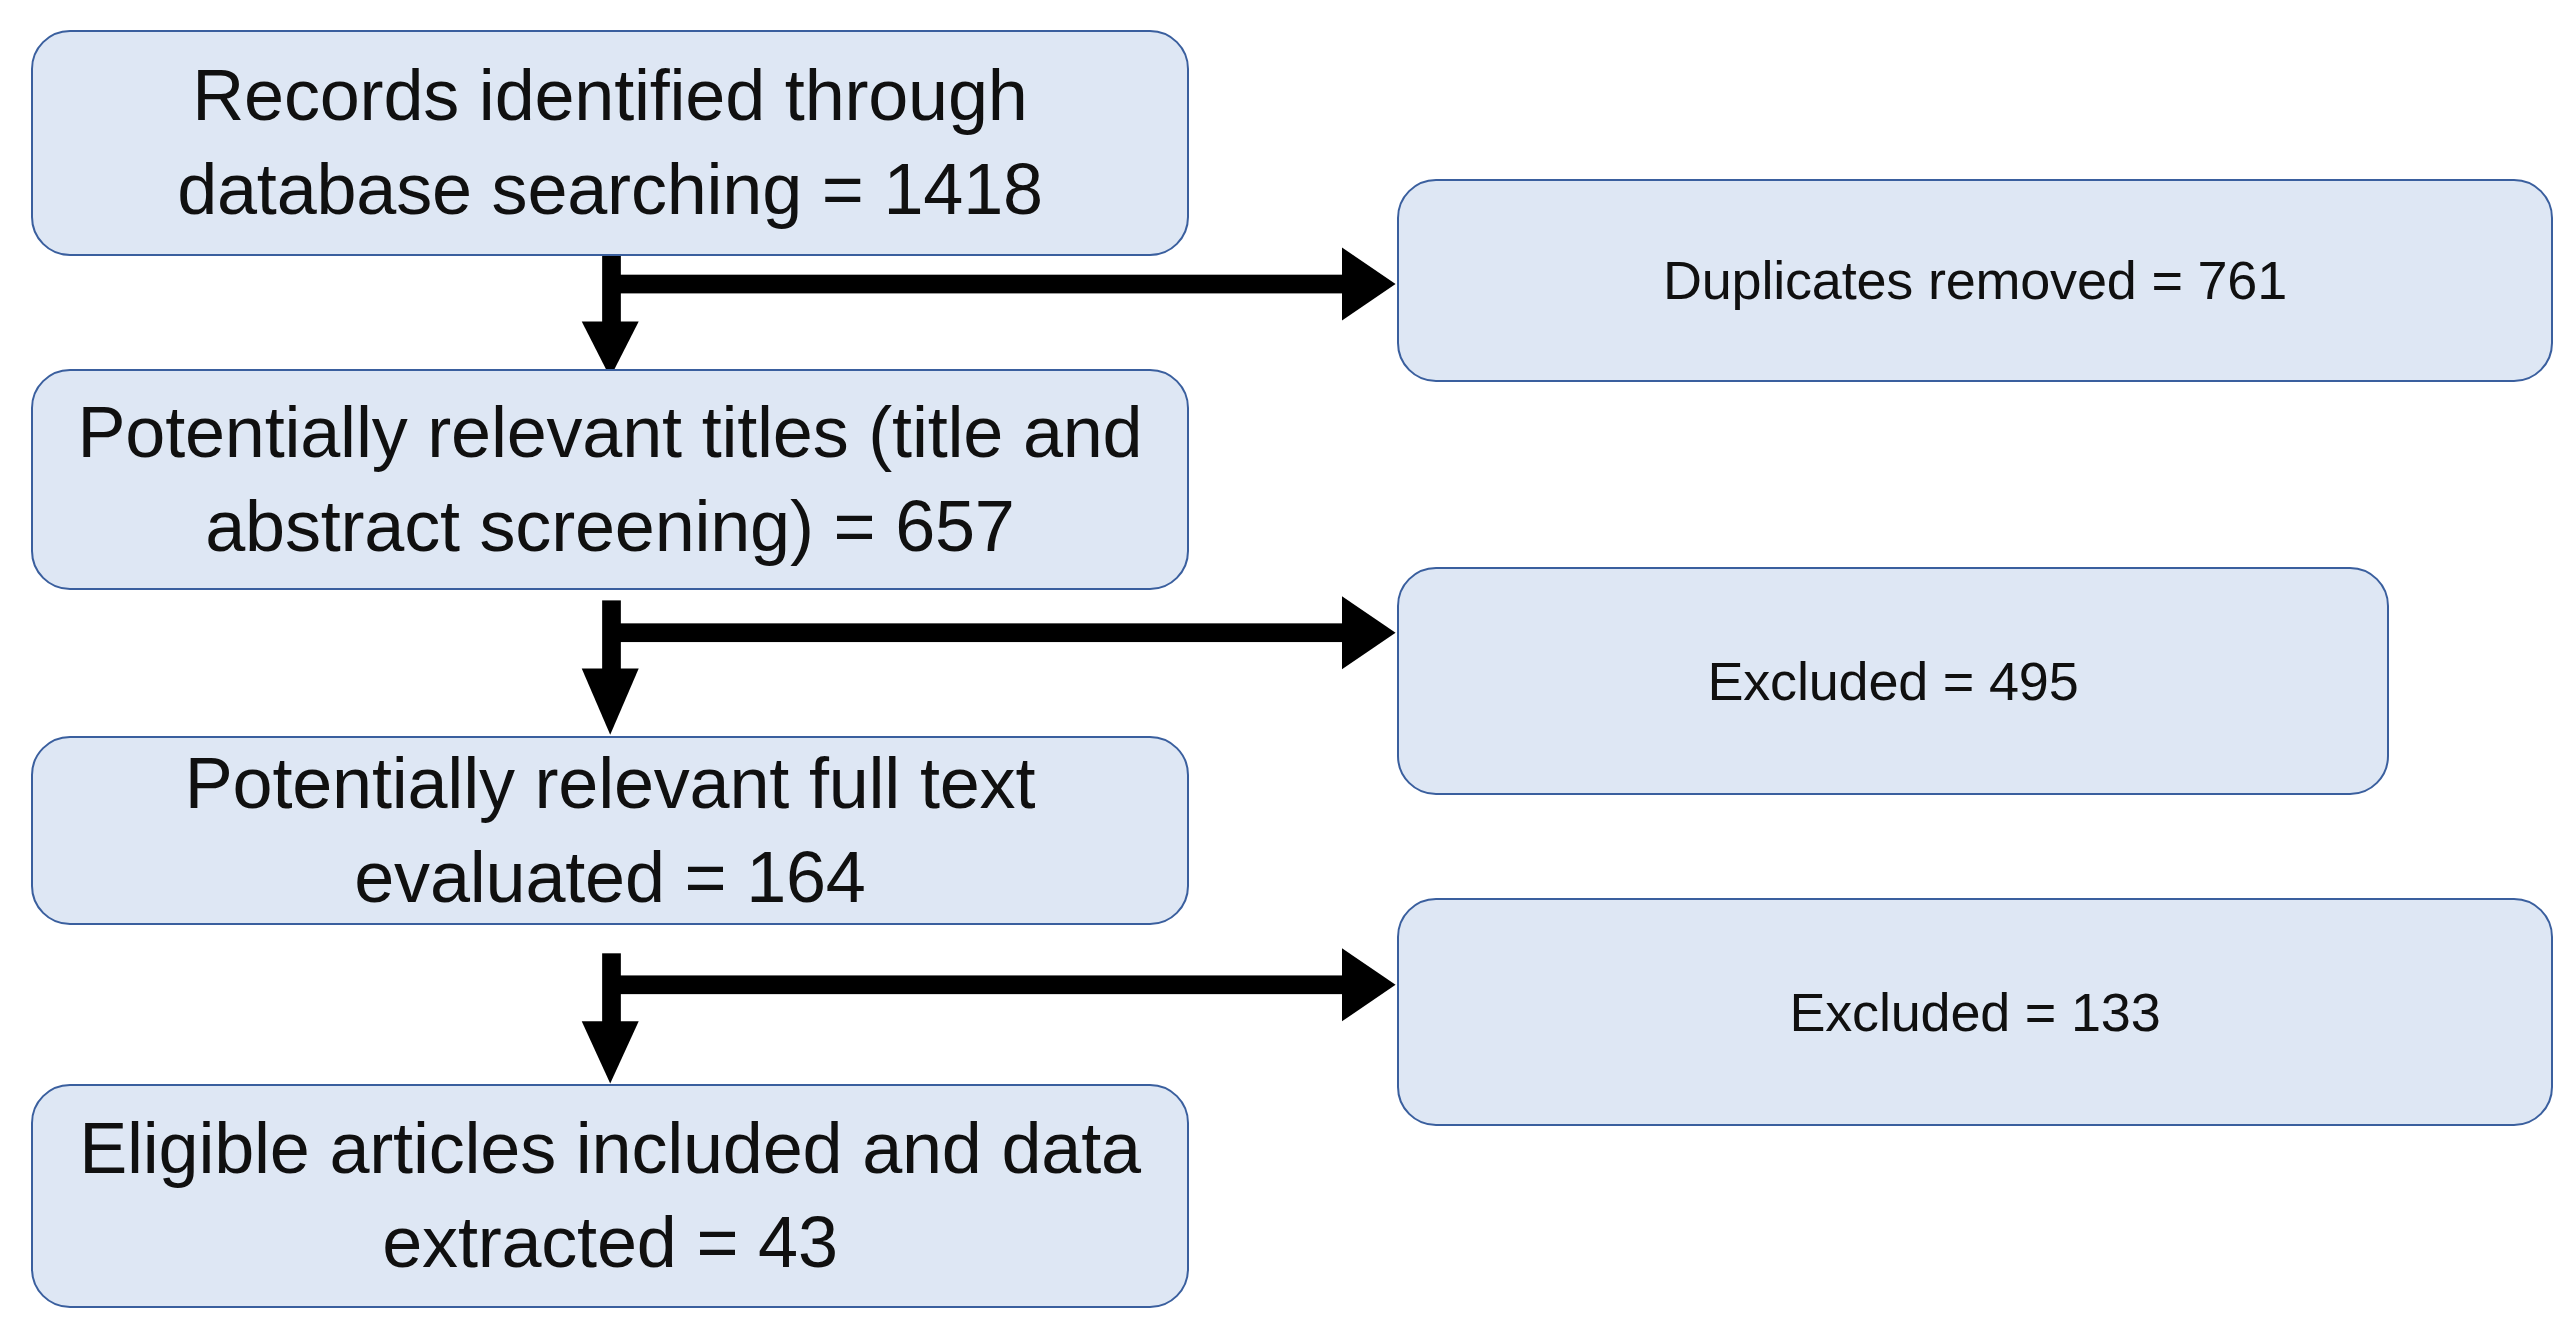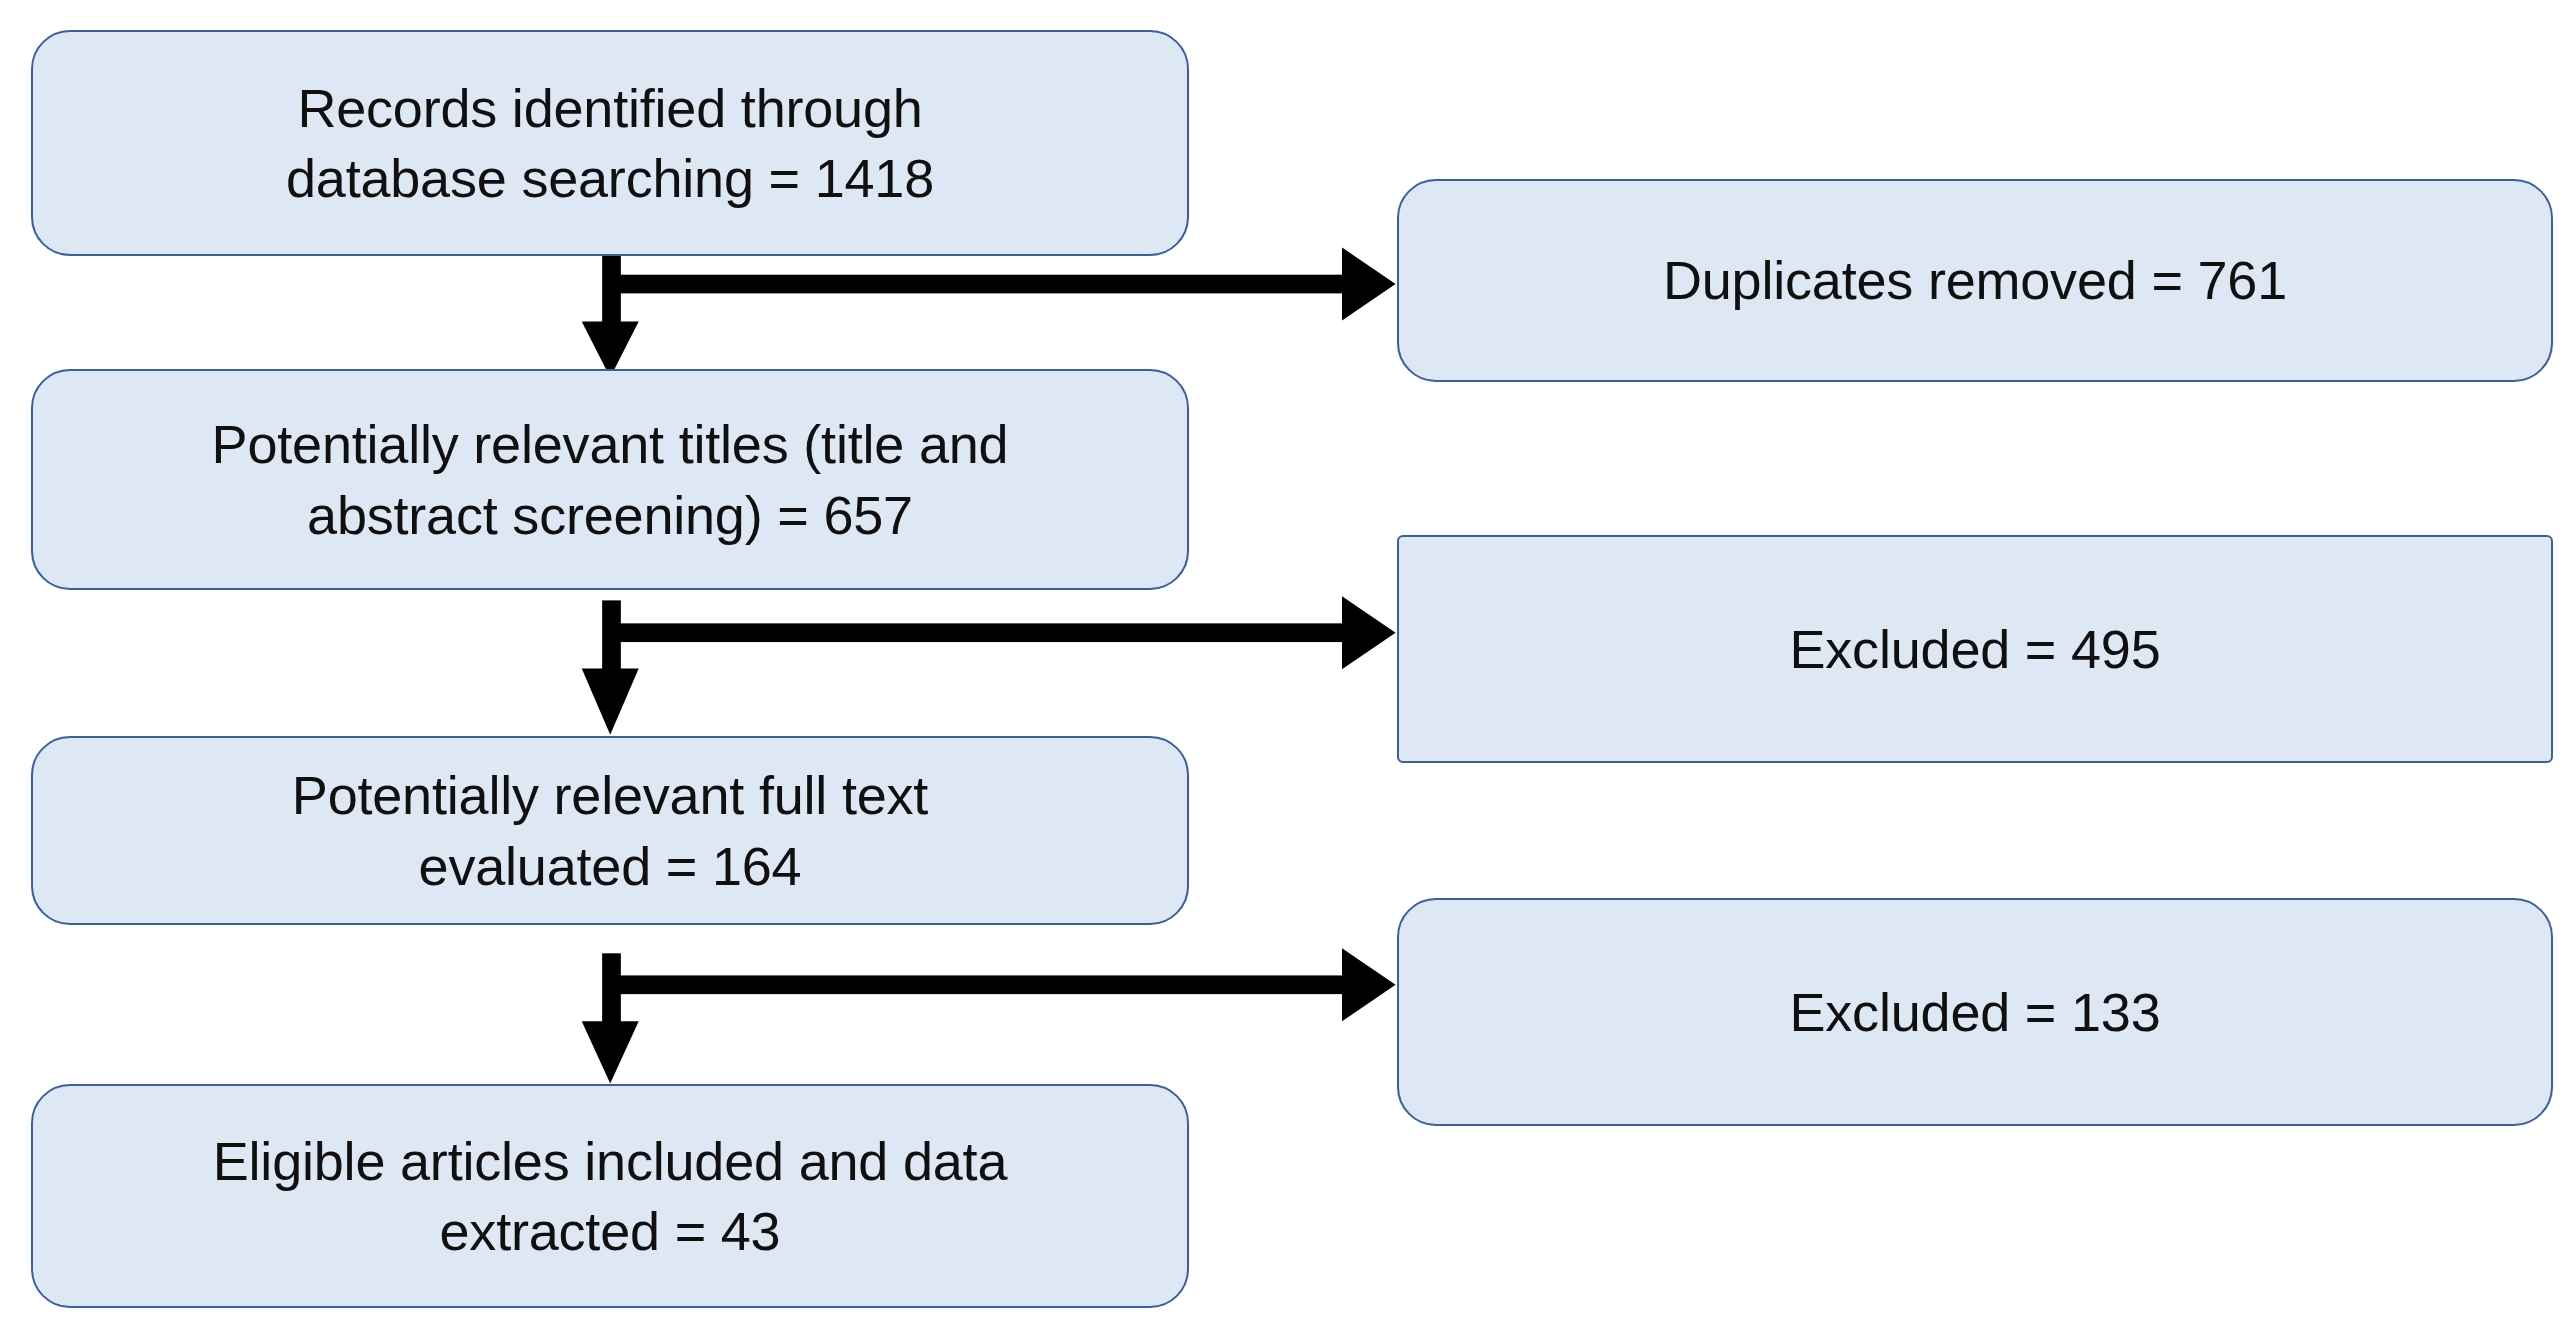--- a/index.html
+++ b/index.html
@@ -41,7 +41,7 @@
     display: block;
     color: #101010;
     font-family: "Liberation Sans", sans-serif;
-    font-size: 54px;
+    font-size: 72px;
     line-height: 1.30;
     letter-spacing: -0.2px;
     padding: 0 22px;

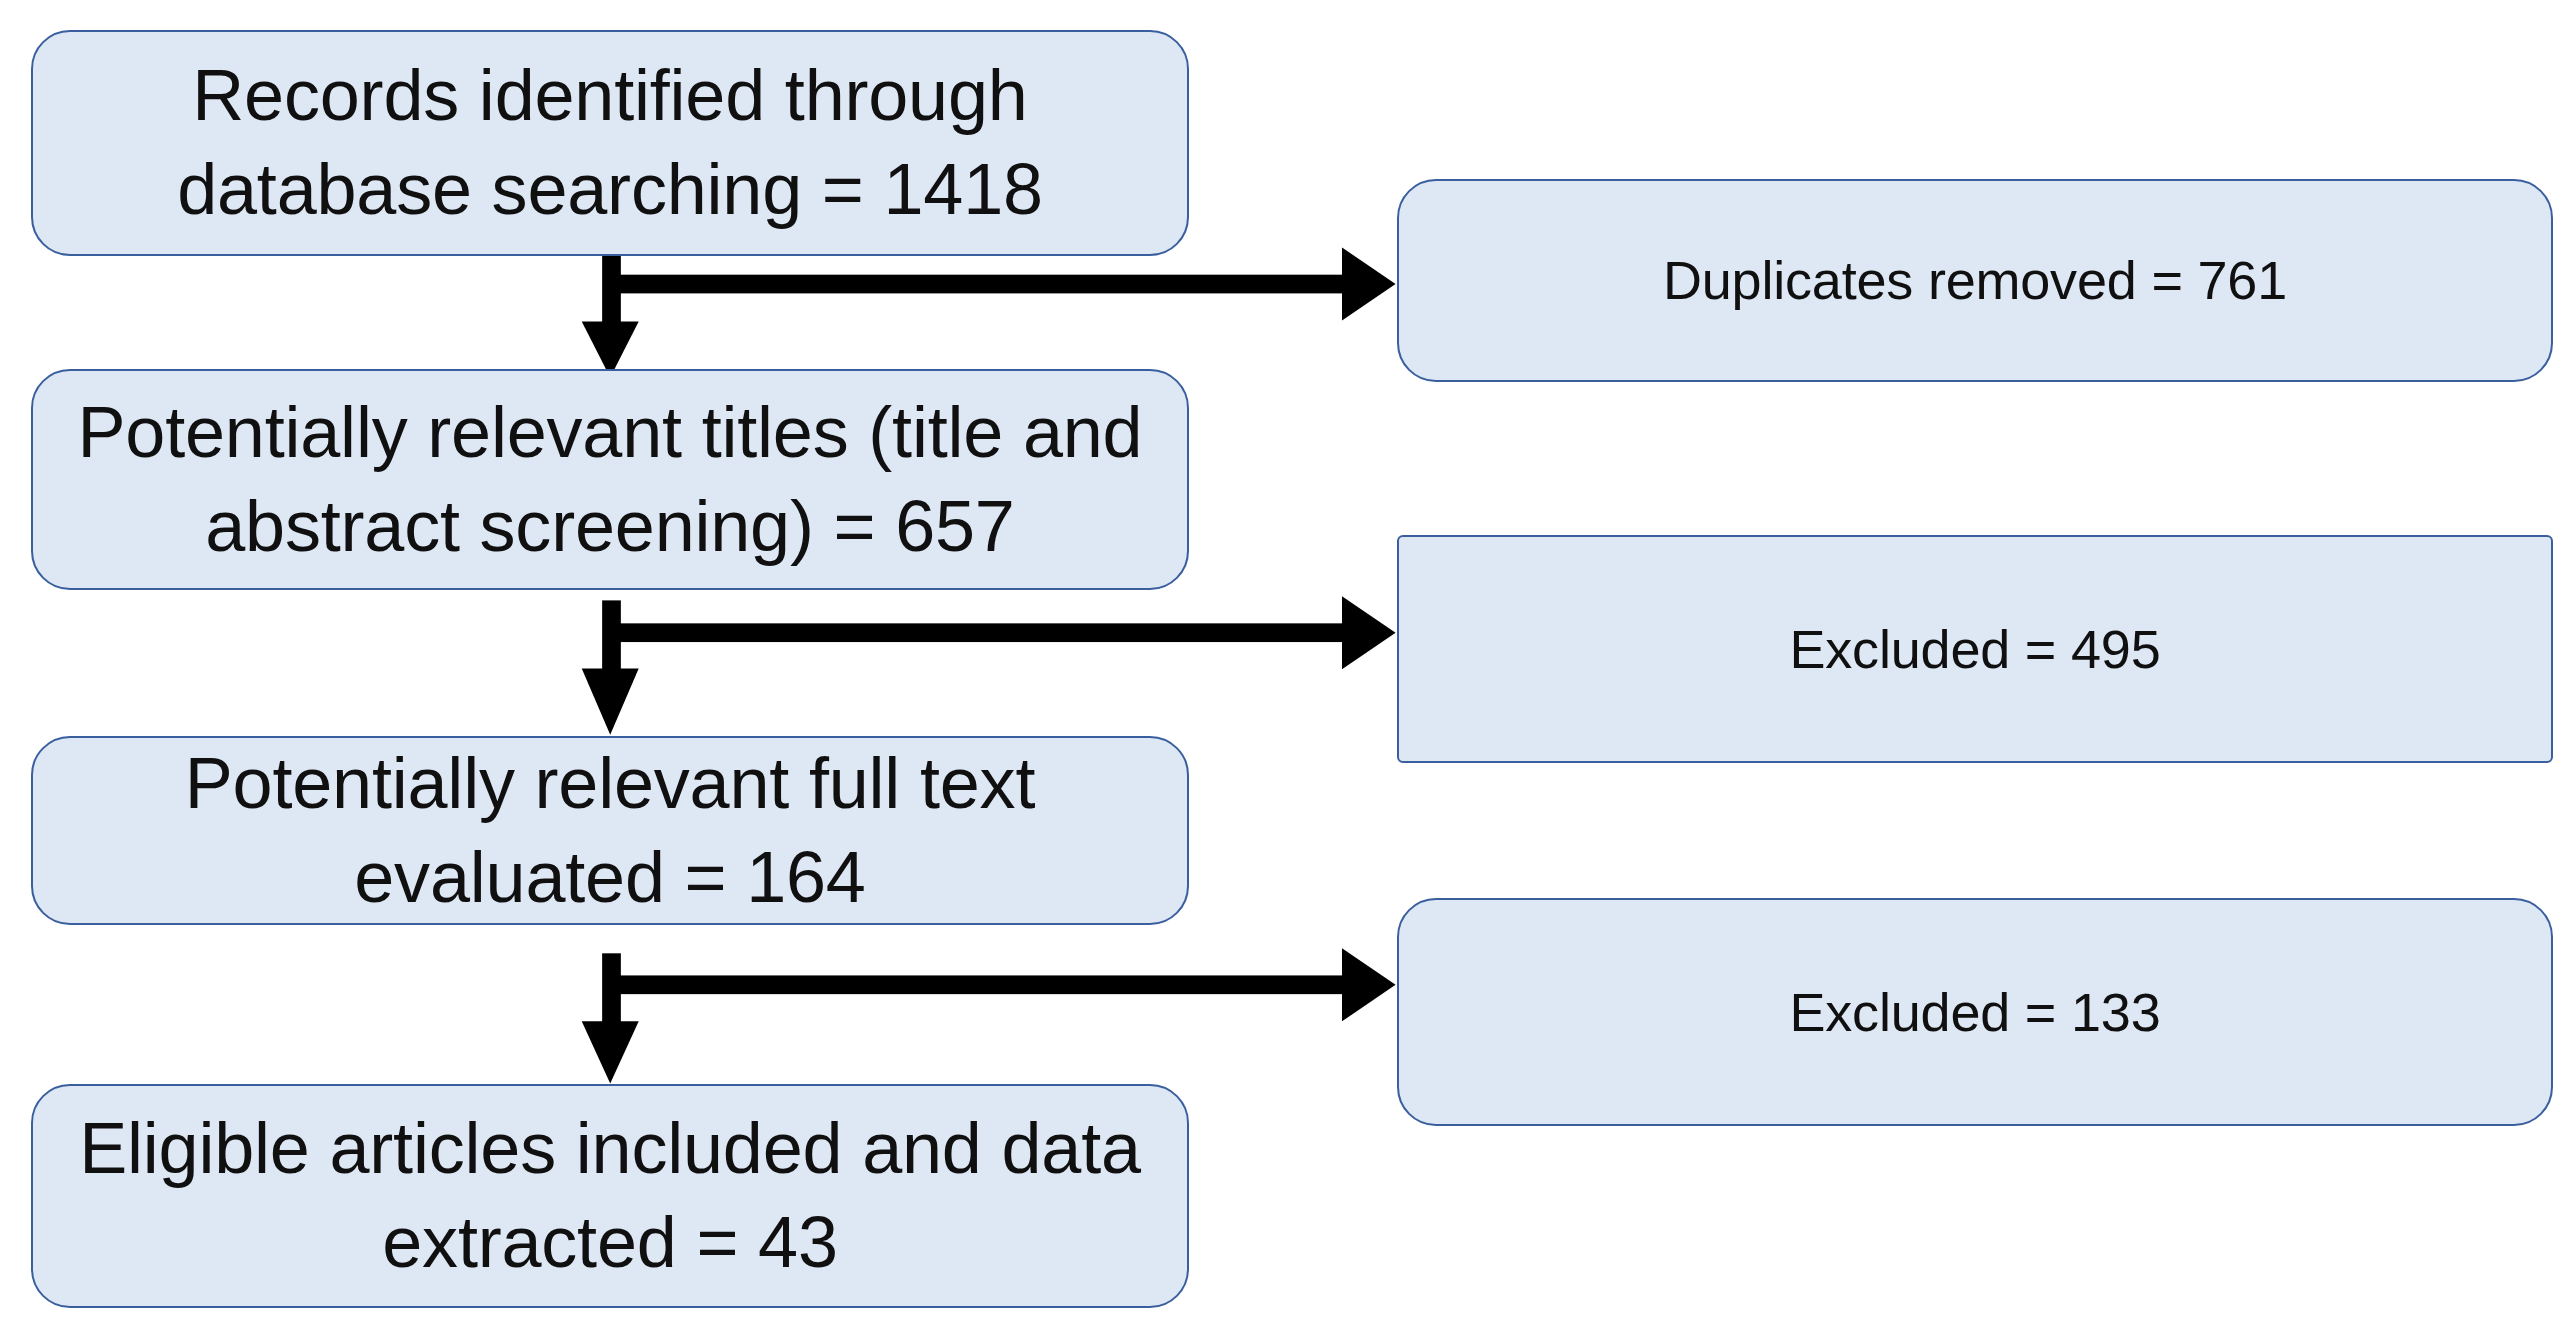--- a/index.html
+++ b/index.html
@@ -54,7 +54,7 @@
   #box-eligible    { left: 31px;  top: 1084px; width: 1158px; height: 224px; }
   
   #box-duplicates  { left: 1397px; top: 179px;  width: 1156px; height: 203px; }
-  #box-excluded-1  { left: 1397px; top: 535px;  width: 1156px; height: 228px; border-radius: 6px; }
+  #box-excluded-1  { left: 1397px; top: 567px;  width: 992px; height: 228px; }
   #box-excluded-2  { left: 1397px; top: 898px; width: 1156px; height: 228px; text-align: center; }
 
   #box-duplicates .flow-box-label,

